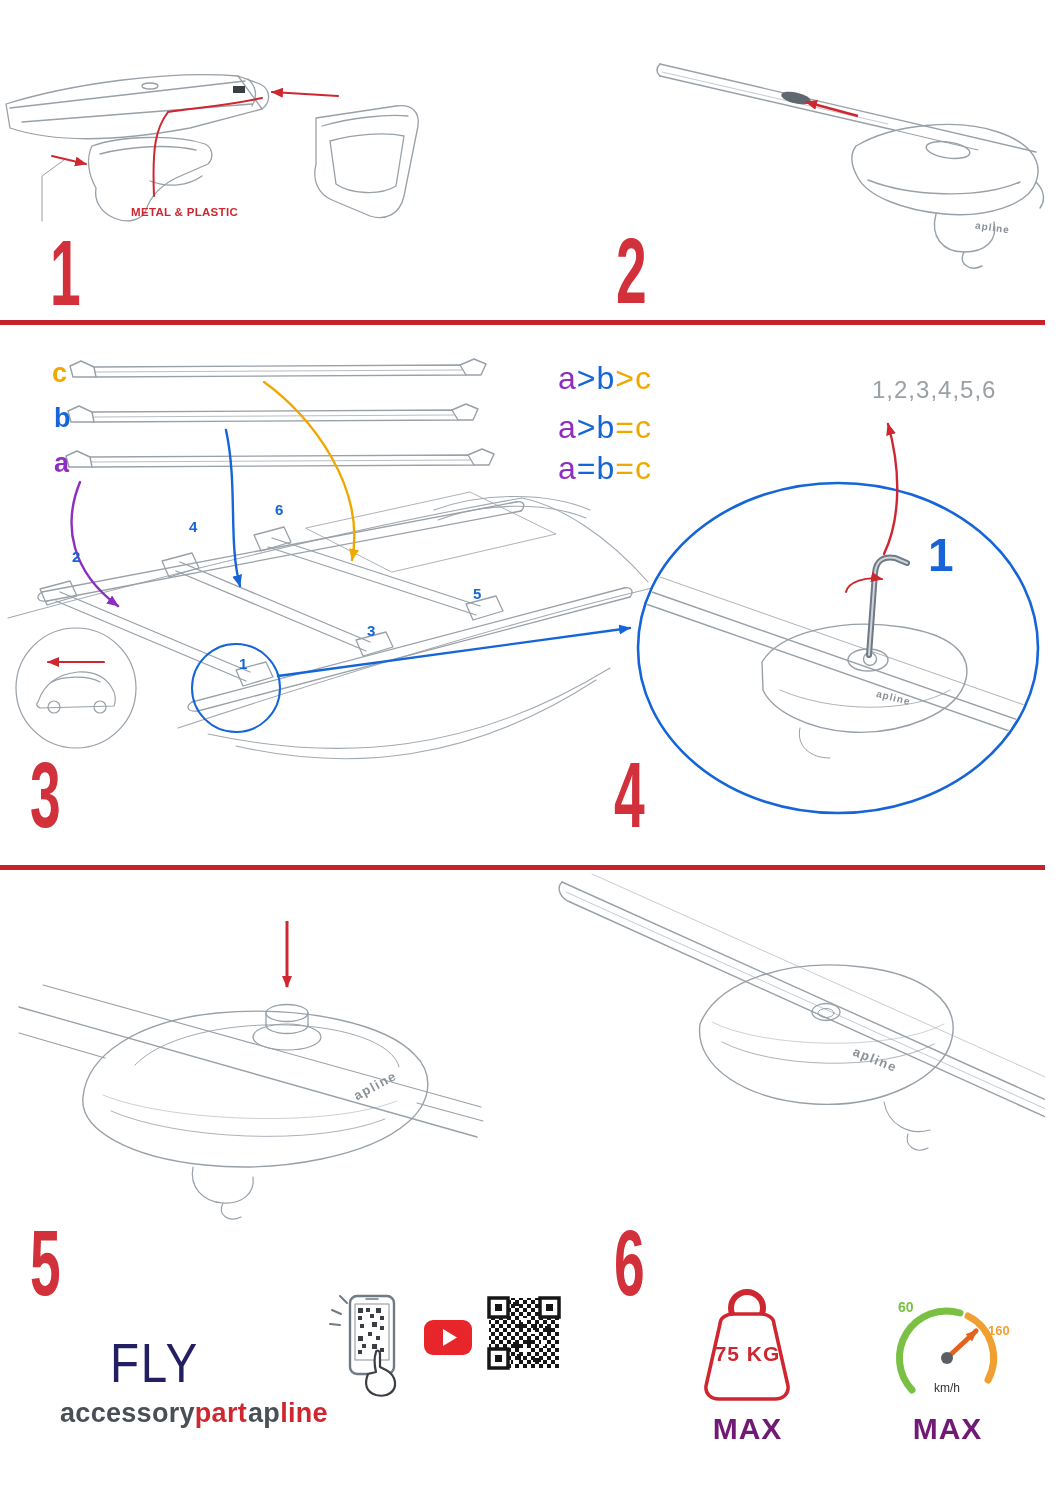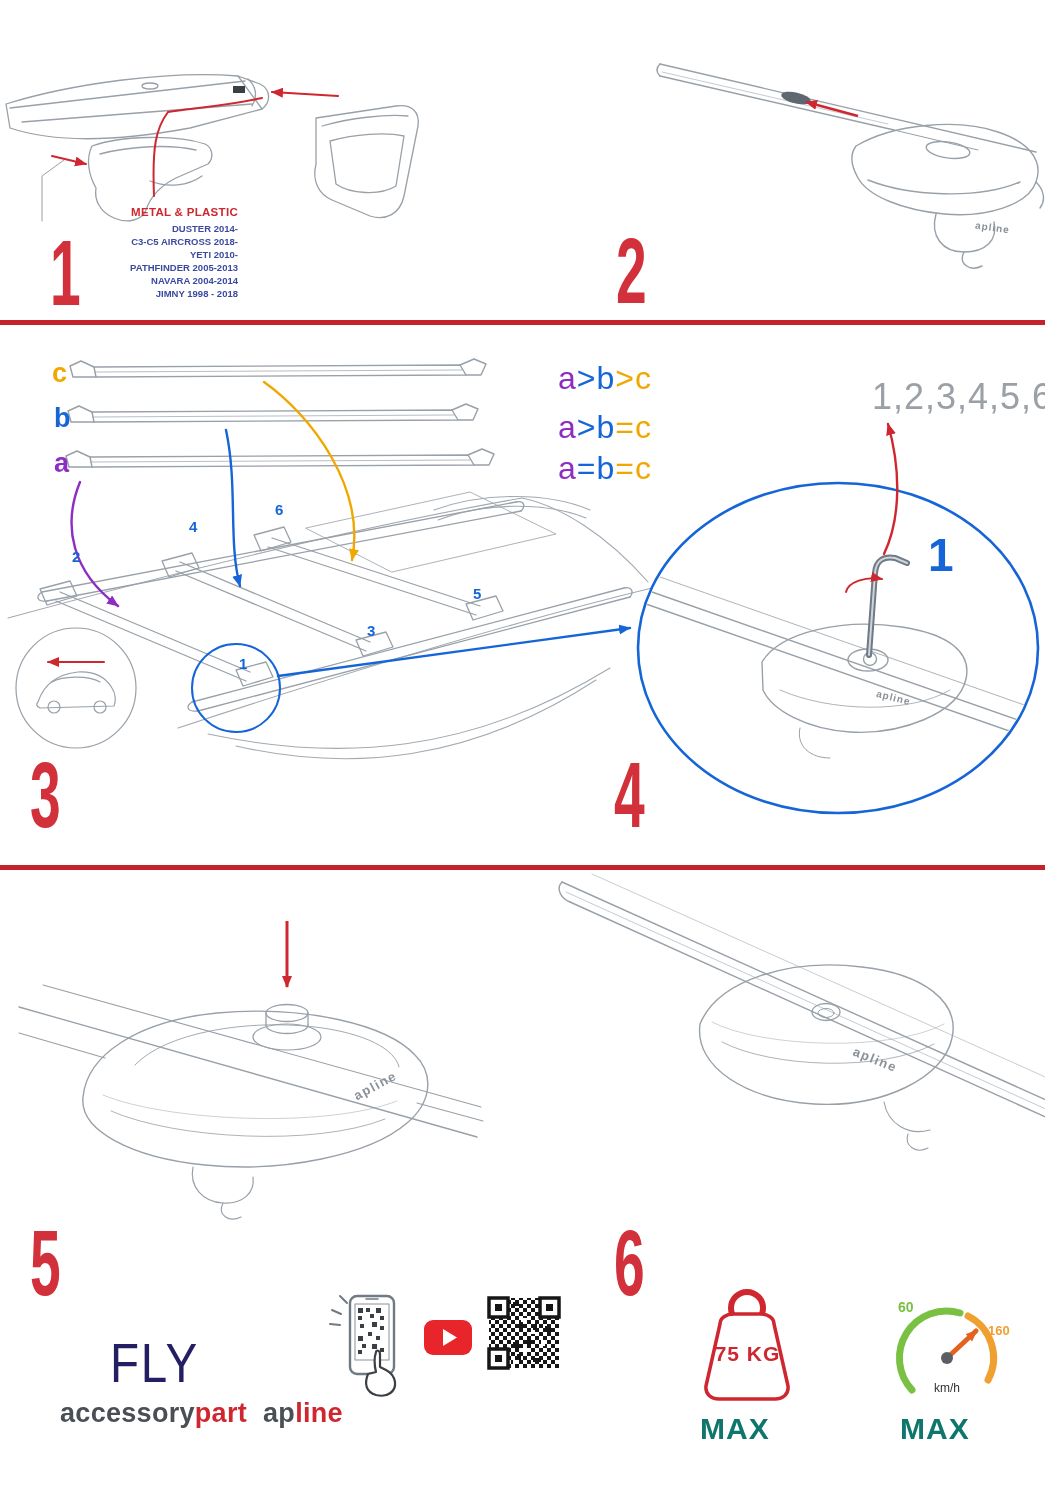--- a/index.html
+++ b/index.html
@@ -81,14 +81,6 @@
     </g>
   </svg>
   <div class="abs material" style="left:110px;top:206px;width:128px">METAL &amp; PLASTIC</div>
-  <div class="abs models" style="left:110px;top:222px;width:128px">
-    <div>DUSTER 2014-</div>
-    <div>C3-C5 AIRCROSS 2018-</div>
-    <div>YETI 2010-</div>
-    <div>PATHFINDER 2005-2013</div>
-    <div>NAVARA 2004-2014</div>
-    <div>JIMNY 1998 - 2018</div>
-  </div>
   <div class="abs step-num" style="left:50px;top:238px">1</div>
 
   <svg class="abs" style="left:648px;top:50px" width="410" height="220" viewBox="0 0 410 220">

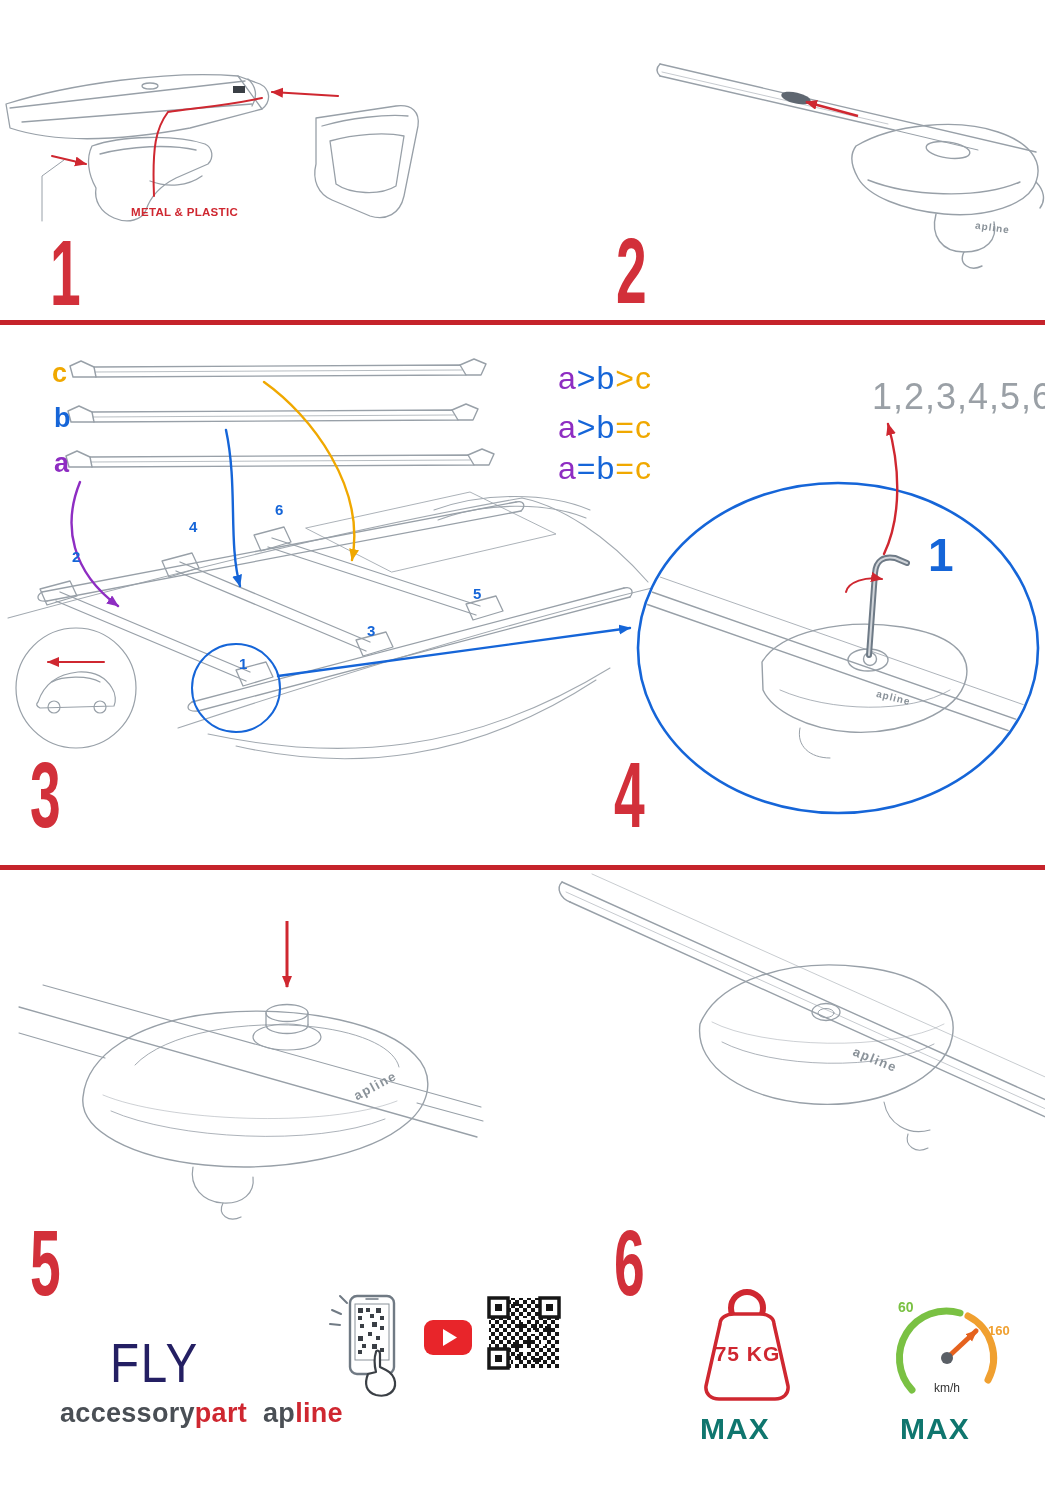--- a/index.html
+++ b/index.html
@@ -16,7 +16,7 @@
   .legend-row{font-size:32px;font-weight:normal;line-height:1;letter-spacing:1px}
   .tok-a{color:#8e2dc2}.tok-b{color:#1565d8}.tok-c{color:#f0a800}
   .tok-o1{color:#1565d8}.tok-o2{color:#f0a800}
-  .seq{color:#9aa0a6;font-size:36px;letter-spacing:1px}
+  .seq{color:#9aa0a6;font-size:24px;letter-spacing:1px}
   .roof-num{color:#1565d8;font-weight:bold;font-size:15px}
   .zoom-one{color:#1565d8;font-weight:bold;font-size:46px}
   .brand-part{color:#8a9299;font-weight:bold;font-size:13px;letter-spacing:1.5px}

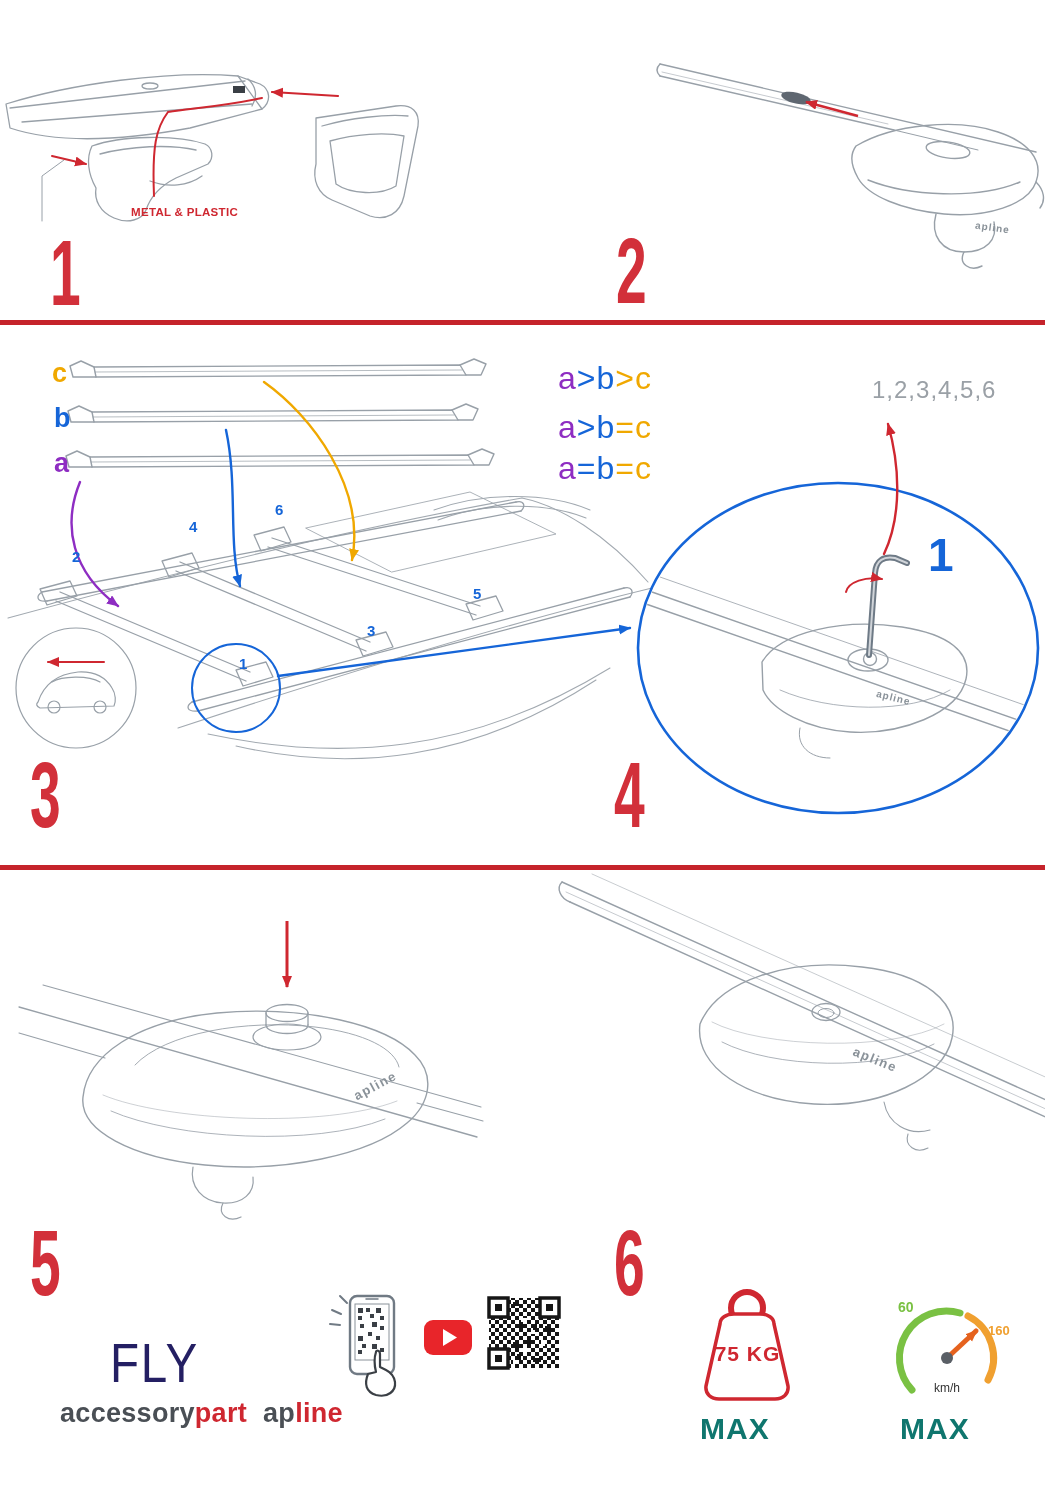--- a/index.html
+++ b/index.html
@@ -24,7 +24,7 @@
   .fly{color:#241f63;font-size:56px;letter-spacing:2px;transform:scaleX(.85);transform-origin:left top}
   .brandline{font-size:27px;font-weight:bold;letter-spacing:.3px}
   .brandline .g{color:#4a4f55}.brandline .r{color:#cf2730}
-  .brandline .sp{margin-left:16px}
+  .brandline .sp{margin-left:1px}
   .max{font-weight:bold;font-size:30px;color:#0f766e;letter-spacing:1px;text-align:left}
   .wval{color:#cf2730;font-weight:bold;font-size:21px;text-align:center;letter-spacing:1px}
   .sp-low{color:#7ac143;font-weight:bold;font-size:14px}

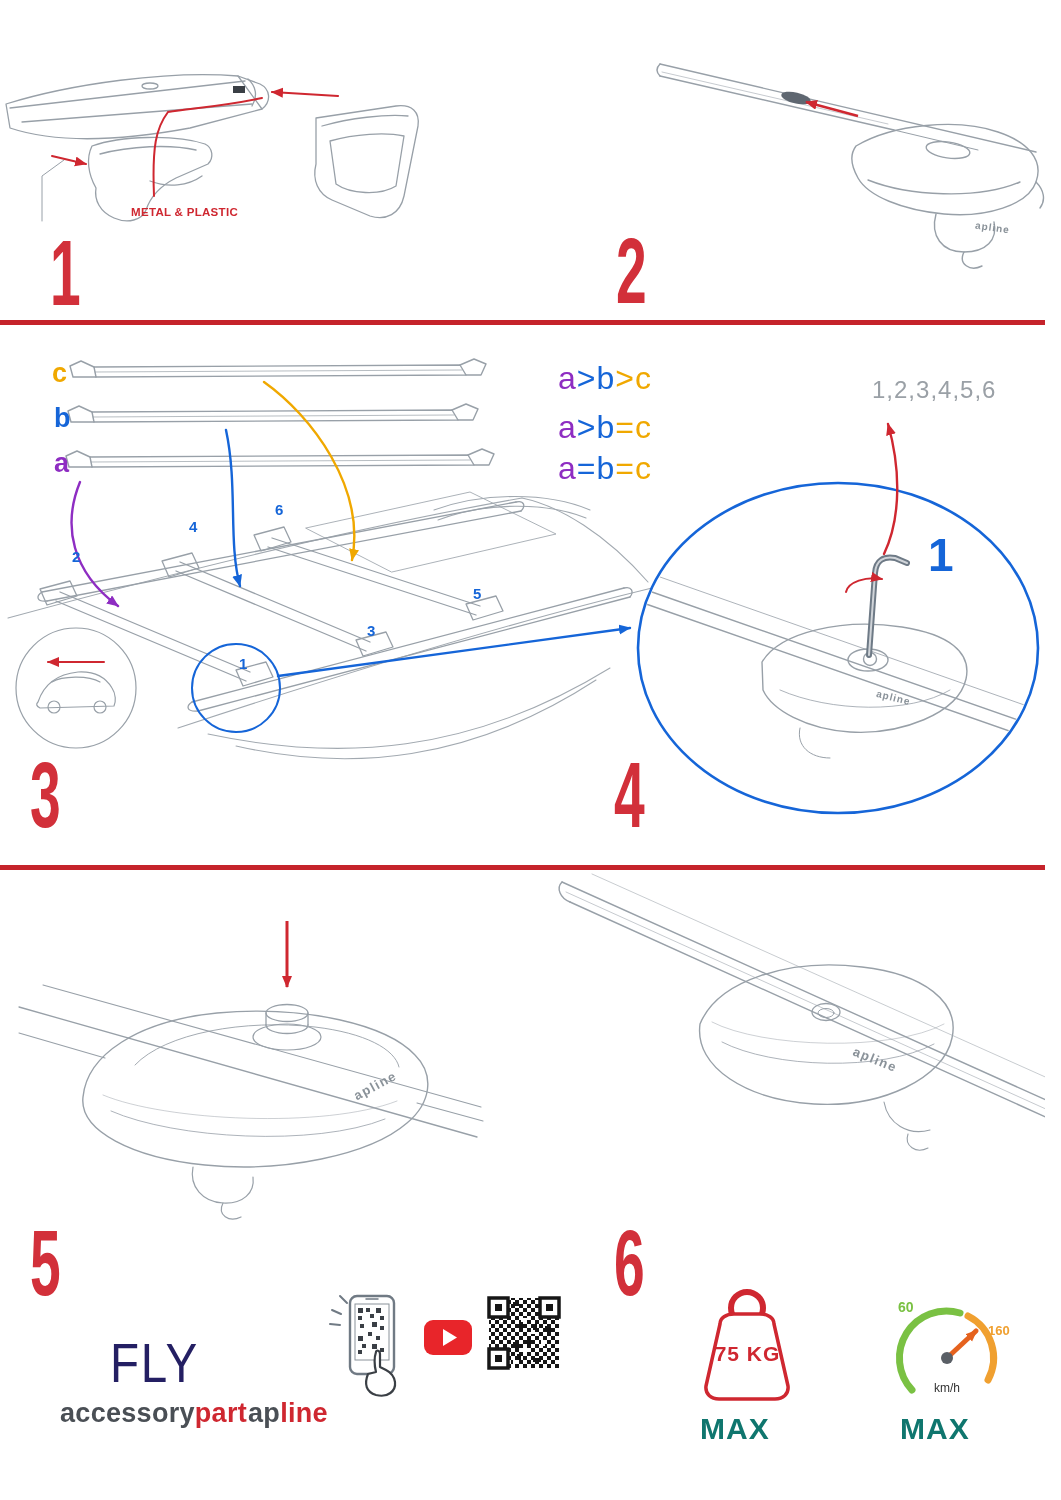--- a/index.html
+++ b/index.html
@@ -25,7 +25,7 @@
   .brandline{font-size:27px;font-weight:bold;letter-spacing:.3px}
   .brandline .g{color:#4a4f55}.brandline .r{color:#cf2730}
   .brandline .sp{margin-left:1px}
-  .max{font-weight:bold;font-size:30px;color:#0f766e;letter-spacing:1px;text-align:left}
+  .max{font-weight:bold;font-size:30px;color:#701a75;letter-spacing:1px;text-align:center}
   .wval{color:#cf2730;font-weight:bold;font-size:21px;text-align:center;letter-spacing:1px}
   .sp-low{color:#7ac143;font-weight:bold;font-size:14px}
   .sp-high{color:#f0a030;font-weight:bold;font-size:13px}

